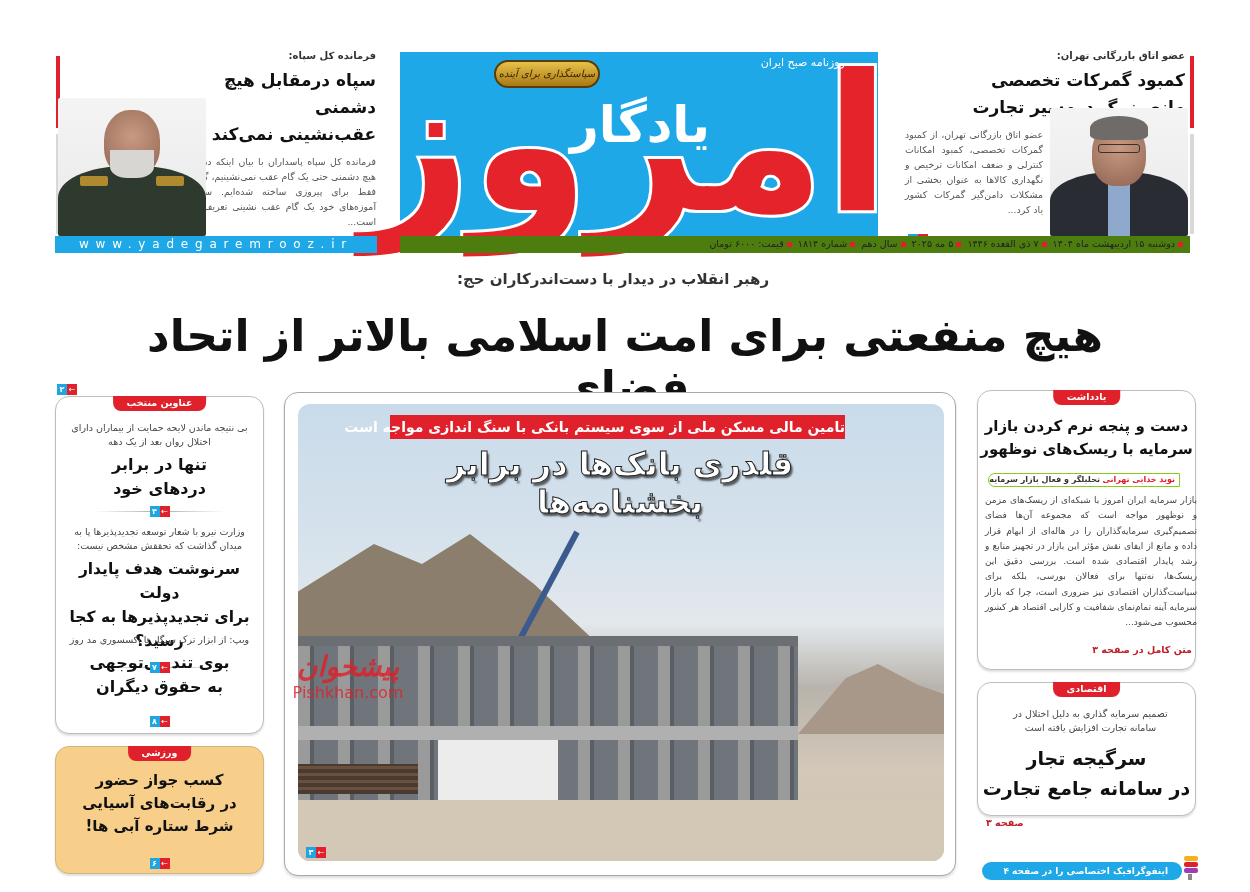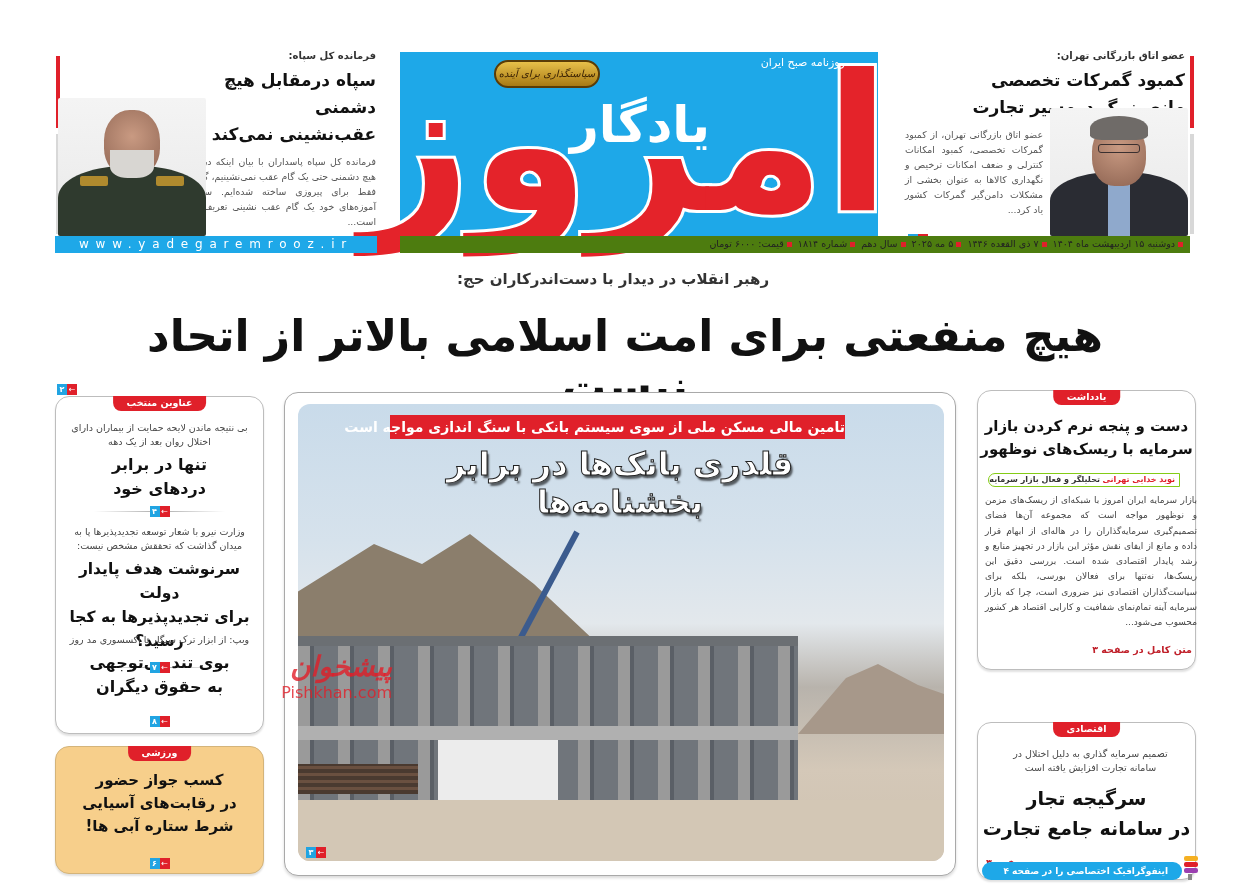--- a/index.html
+++ b/index.html
@@ -147,7 +147,7 @@
 </div>
 
 <div class="kicker">رهبر انقلاب در دیدار با دست‌اندرکاران حج:</div>
-<div class="headline">هیچ منفعتی برای امت اسلامی بالاتر از اتحاد نیست</div>
+<div class="headline">هیچ منفعتی برای امت اسلامی بالاتر از اتحاد فضای</div>
 <div class="abs" style="left:57px; top:377px;">
   <span class="pg-badge">
     <span class="num">۲</span>

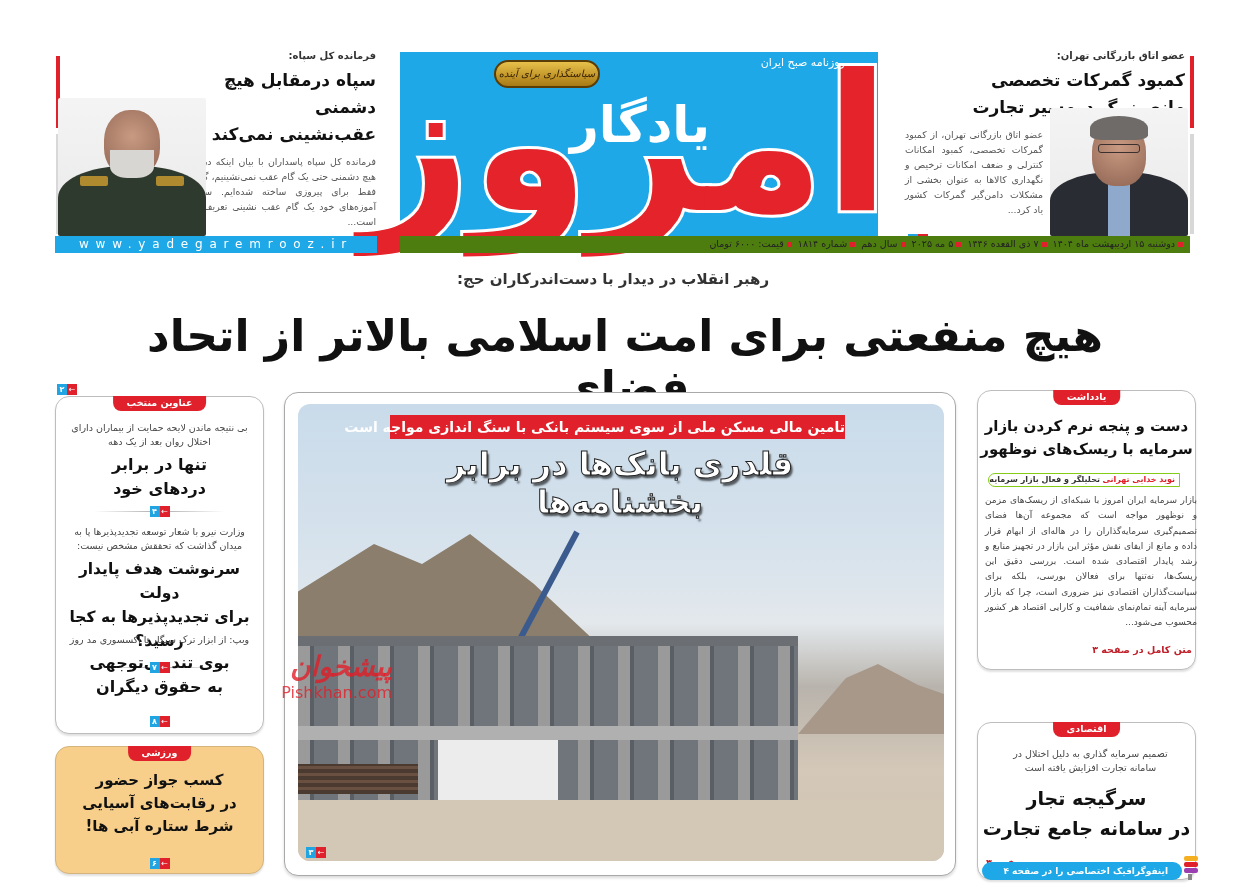--- a/index.html
+++ b/index.html
@@ -60,7 +60,7 @@
   .photo-sub { position: absolute; left: 390px; top: 415px; width: 455px; height: 24px; background: #e0202a; color: #fff; font-size: 14px; font-weight: bold; text-align: center; line-height: 24px; white-space: nowrap; }
   .photo-title { position: absolute; left: 395px; top: 445px; width: 450px; font-size: 32px; font-weight: bold; color: #fff; text-align: center; -webkit-text-stroke: 1px #222; text-shadow: 2px 3px 2px rgba(0,0,0,0.6); letter-spacing: -1px; }
 
-  .watermark { position: absolute; left: 272px; top: 650px; width: 120px; text-align: right; color: rgba(225,30,40,0.8); }
+  .watermark { position: absolute; left: 288px; top: 650px; width: 120px; text-align: center; color: rgba(225,30,40,0.8); }
   .watermark .fa { font-size: 28px; font-style: italic; font-weight: bold; }
   .watermark .en { font-size: 16px; direction: ltr; }
 

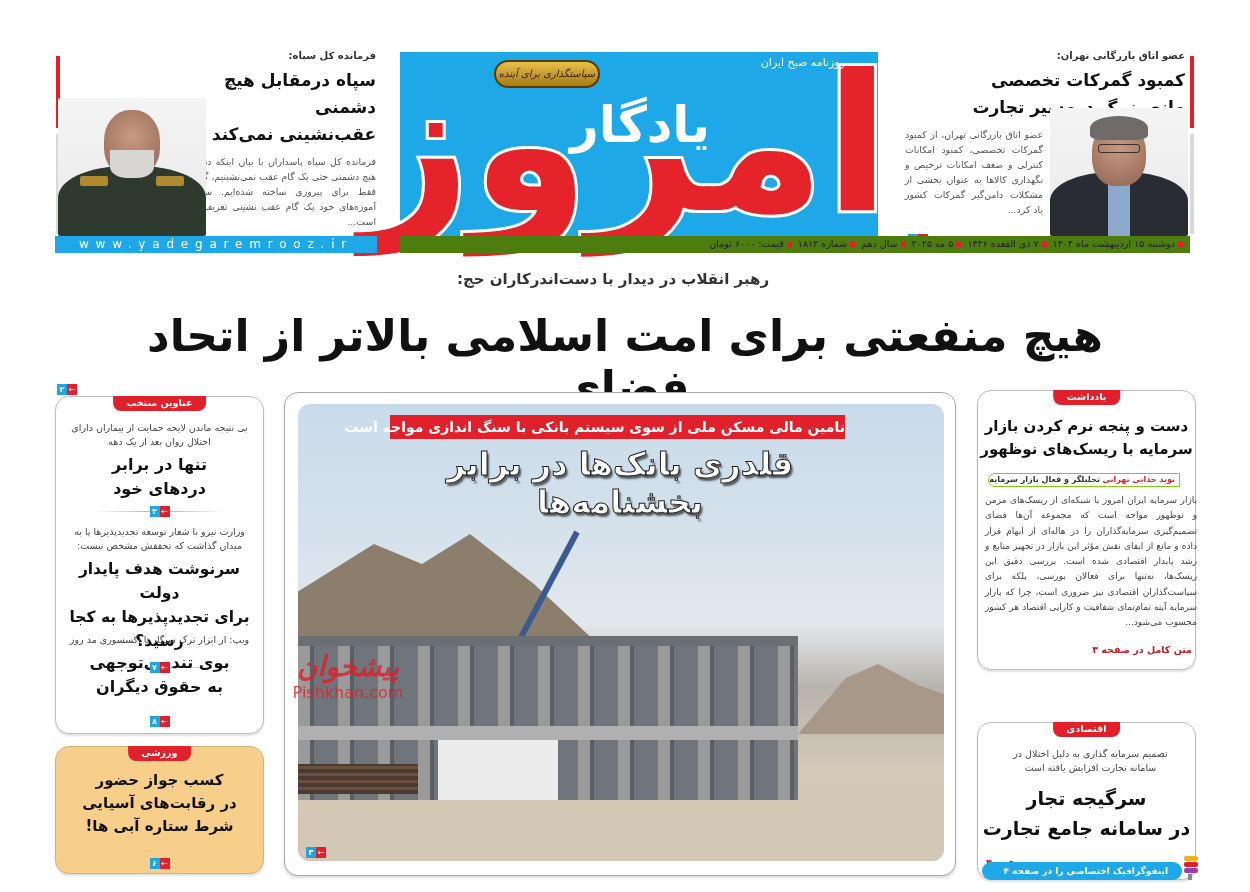--- a/index.html
+++ b/index.html
@@ -263,7 +263,7 @@
 <div class="rc-body">بازار سرمایه ایران امروز با شبکه‌ای از ریسک‌های مزمن و نوظهور مواجه است که مجموعه آن‌ها فضای تصمیم‌گیری سرمایه‌گذاران را در هاله‌ای از ابهام قرار داده و مانع از ایفای نقش مؤثر این بازار در تجهیز منابع و رشد پایدار اقتصادی شده است. بررسی دقیق این ریسک‌ها، نه‌تنها برای فعالان بورسی، بلکه برای سیاست‌گذاران اقتصادی نیز ضروری است، چرا که بازار سرمایه آینه تمام‌نمای شفافیت و کارایی اقتصاد هر کشور محسوب می‌شود...</div>
 <div class="rc-more" style="top:644px;">متن کامل در صفحه ۳</div>
 
-<div class="card" style="left:977px; top:722px; width:219px; height:158px;">
+<div class="card" style="left:977px; top:682px; width:219px; height:134px;">
   <div class="card-tab">اقتصادی</div>
   <div class="lc-kicker" style="position:absolute; top:24px; left:30px; right:22px;">تصمیم سرمایه گذاری به دلیل اختلال در سامانه تجارت افزایش یافته است</div>
   <div class="lc-title" style="position:absolute; top:60px; left:0; right:0; font-size:19px; line-height:30px;">

